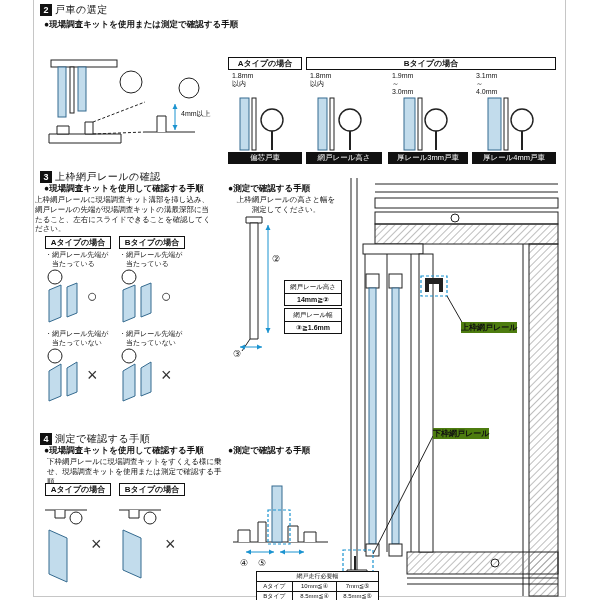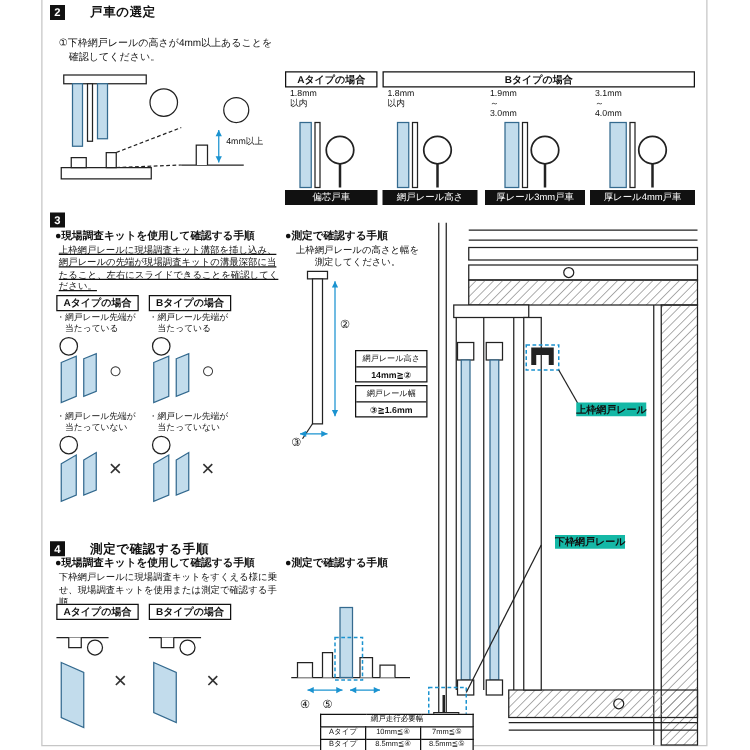--- a/index.html
+++ b/index.html
@@ -11,7 +11,7 @@
   .sec-header { display:flex; align-items:center; gap:3px; }
   .num-box { width:12px; height:12px; background:#111; color:#fff; font-size:9px; font-weight:bold;
              display:flex; align-items:center; justify-content:center; flex:0 0 auto; }
-  .sec-title { font-size:10px; font-weight:bold; letter-spacing:0.5px;margin-left:17px; }
+  .sec-title { font-size:10px; font-weight:normal; letter-spacing:0.5px; }
   .bullet { font-size:8.5px; font-weight:bold; }
   .body-text { font-size:8px; line-height:1.35; }
   .small-text { font-size:7.5px; line-height:1.3; }

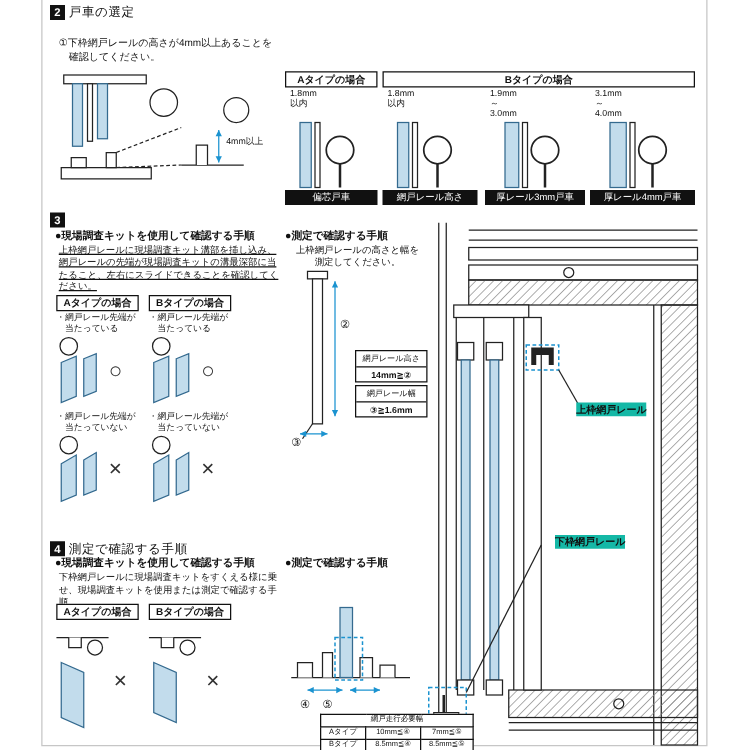--- a/index.html
+++ b/index.html
@@ -42,6 +42,7 @@
     <span class="num-box">2</span>
     <span class="sec-title">戸車の選定</span>
   </div>
+  <div class="abs bullet" style="left:44px; top:19px;">●現場調査キットを使用または測定で確認する手順</div>
   <div class="abs body-text pre" style="left:47px; top:30px; width:190px;">①下枠網戸レールの高さが4mm以上あることを
 　確認してください。</div>
 

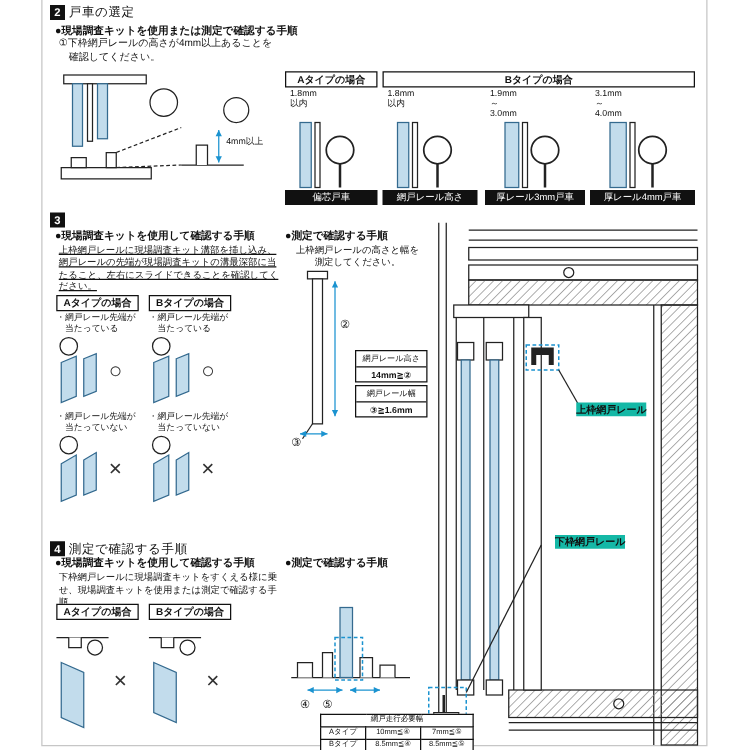--- a/index.html
+++ b/index.html
@@ -43,8 +43,6 @@
     <span class="sec-title">戸車の選定</span>
   </div>
   <div class="abs bullet" style="left:44px; top:19px;">●現場調査キットを使用または測定で確認する手順</div>
-  <div class="abs body-text pre" style="left:47px; top:30px; width:190px;">①下枠網戸レールの高さが4mm以上あることを
-　確認してください。</div>
 
   <div class="abs" style="left:45px; top:58px;">
     <svg width="175" height="110">

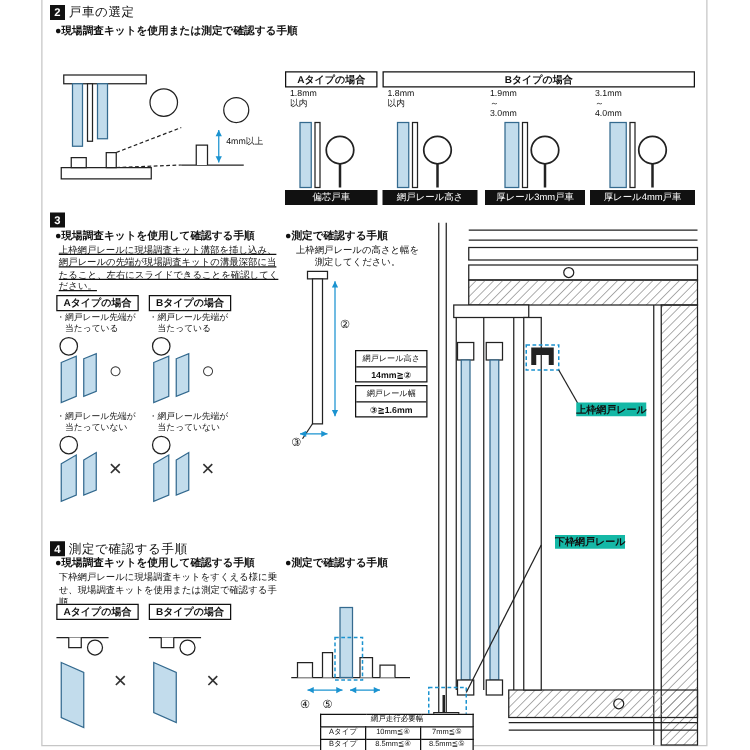--- a/index.html
+++ b/index.html
@@ -121,6 +121,7 @@
 
   <div class="abs sec-header" style="left:40px; top:170px;">
     <span class="num-box">3</span>
+    <span class="sec-title">上枠網戸レールの確認</span>
   </div>
   <div class="abs bullet" style="left:44px; top:183px;">●現場調査キットを使用して確認する手順</div>
   <div class="abs small-text" style="left:47px; top:195px; width:178px;text-decoration:underline;">上枠網戸レールに現場調査キット溝部を挿し込み、網戸レールの先端が現場調査キットの溝最深部に当たること、左右にスライドできることを確認してください。</div>

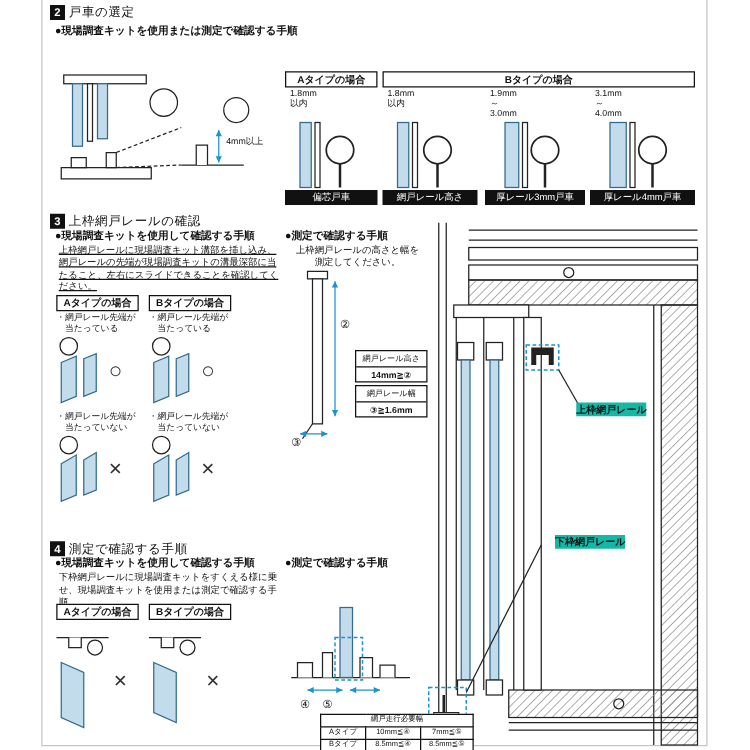--- a/index.html
+++ b/index.html
@@ -124,7 +124,7 @@
     <span class="sec-title">上枠網戸レールの確認</span>
   </div>
   <div class="abs bullet" style="left:44px; top:183px;">●現場調査キットを使用して確認する手順</div>
-  <div class="abs small-text" style="left:47px; top:195px; width:178px;text-decoration:underline;">上枠網戸レールに現場調査キット溝部を挿し込み、網戸レールの先端が現場調査キットの溝最深部に当たること、左右にスライドできることを確認してください。</div>
+  <div class="abs small-text" style="left:35px; top:195px; width:178px;">上枠網戸レールに現場調査キット溝部を挿し込み、網戸レールの先端が現場調査キットの溝最深部に当たること、左右にスライドできることを確認してください。</div>
 
   <div class="abs type-header" style="left:45px; top:236px; width:66px;">Aタイプの場合</div>
   <div class="abs type-header" style="left:119px; top:236px; width:66px;">Bタイプの場合</div>

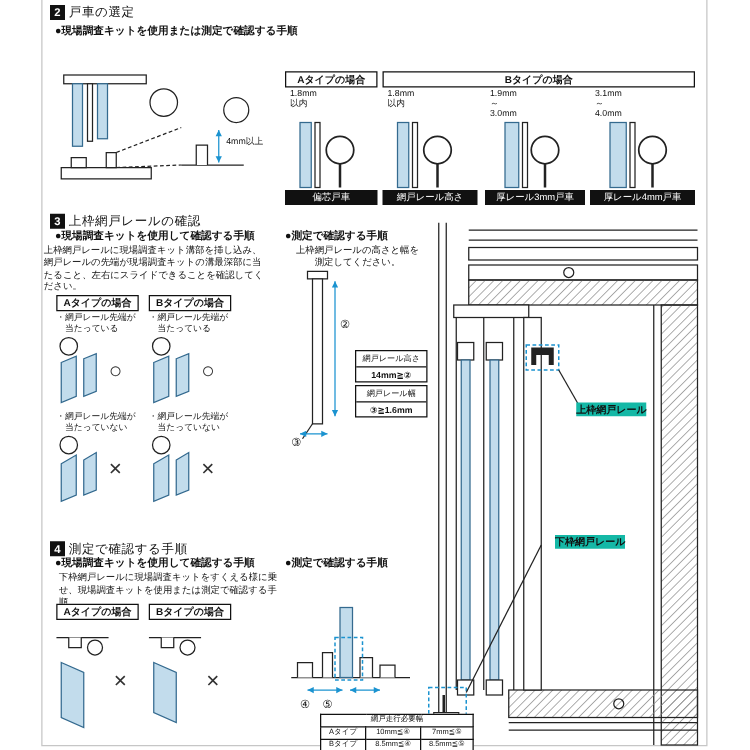--- a/index.html
+++ b/index.html
@@ -26,7 +26,7 @@
   .label-box { border:1px solid #111; background:#fff; }
   .lb-top { font-size:6.5px; text-align:center; border-bottom:1px solid #111; padding:1.5px 2px; }
   .lb-bot { font-size:7px; font-weight:bold; text-align:center; padding:1.5px 2px; }
-  .callout { font-size:8px; font-weight:bold; background:#14b8a6;font-family:Liberation Mono, monospace; }
+  .callout { font-size:8px; font-weight:bold; background:#4d7c0f;font-family:Liberation Mono, monospace; }
   .circ-num { font-size:9px; }
   .spec-table { border-collapse:collapse; background:#fff; }
   .spec-table td { border:1px solid #111; font-size:6px; text-align:center; padding:0 2px; height:9px; line-height:9px; }

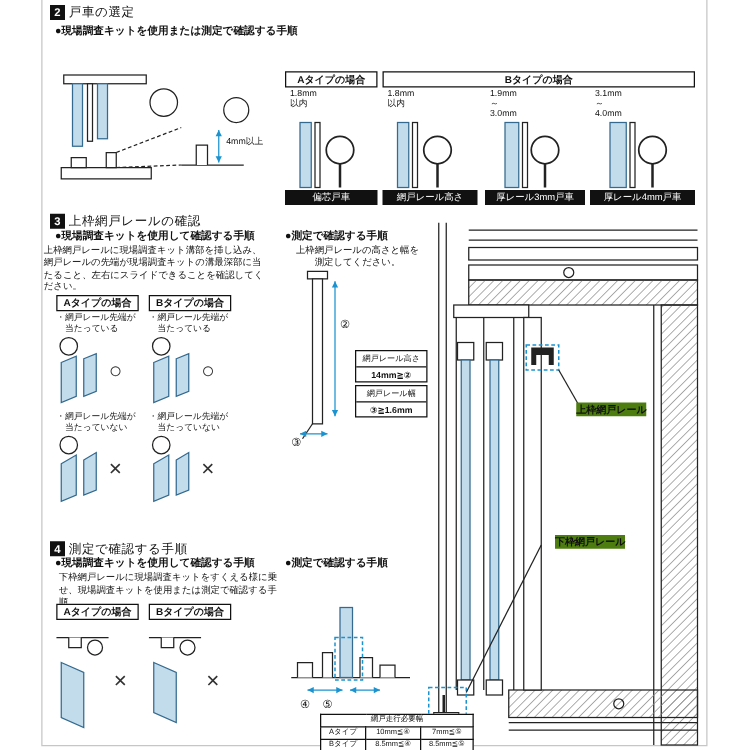--- a/index.html
+++ b/index.html
@@ -252,7 +252,7 @@
     </svg>
   </div>
   <div class="abs callout" style="left:461px; top:322px;">上枠網戸レール</div>
-  <div class="abs callout" style="left:444px; top:428px;">下枠網戸レール</div>
+  <div class="abs callout" style="left:433px; top:428px;">下枠網戸レール</div>
 
   <div class="abs sec-header" style="left:40px; top:432px;">
     <span class="num-box">4</span>

